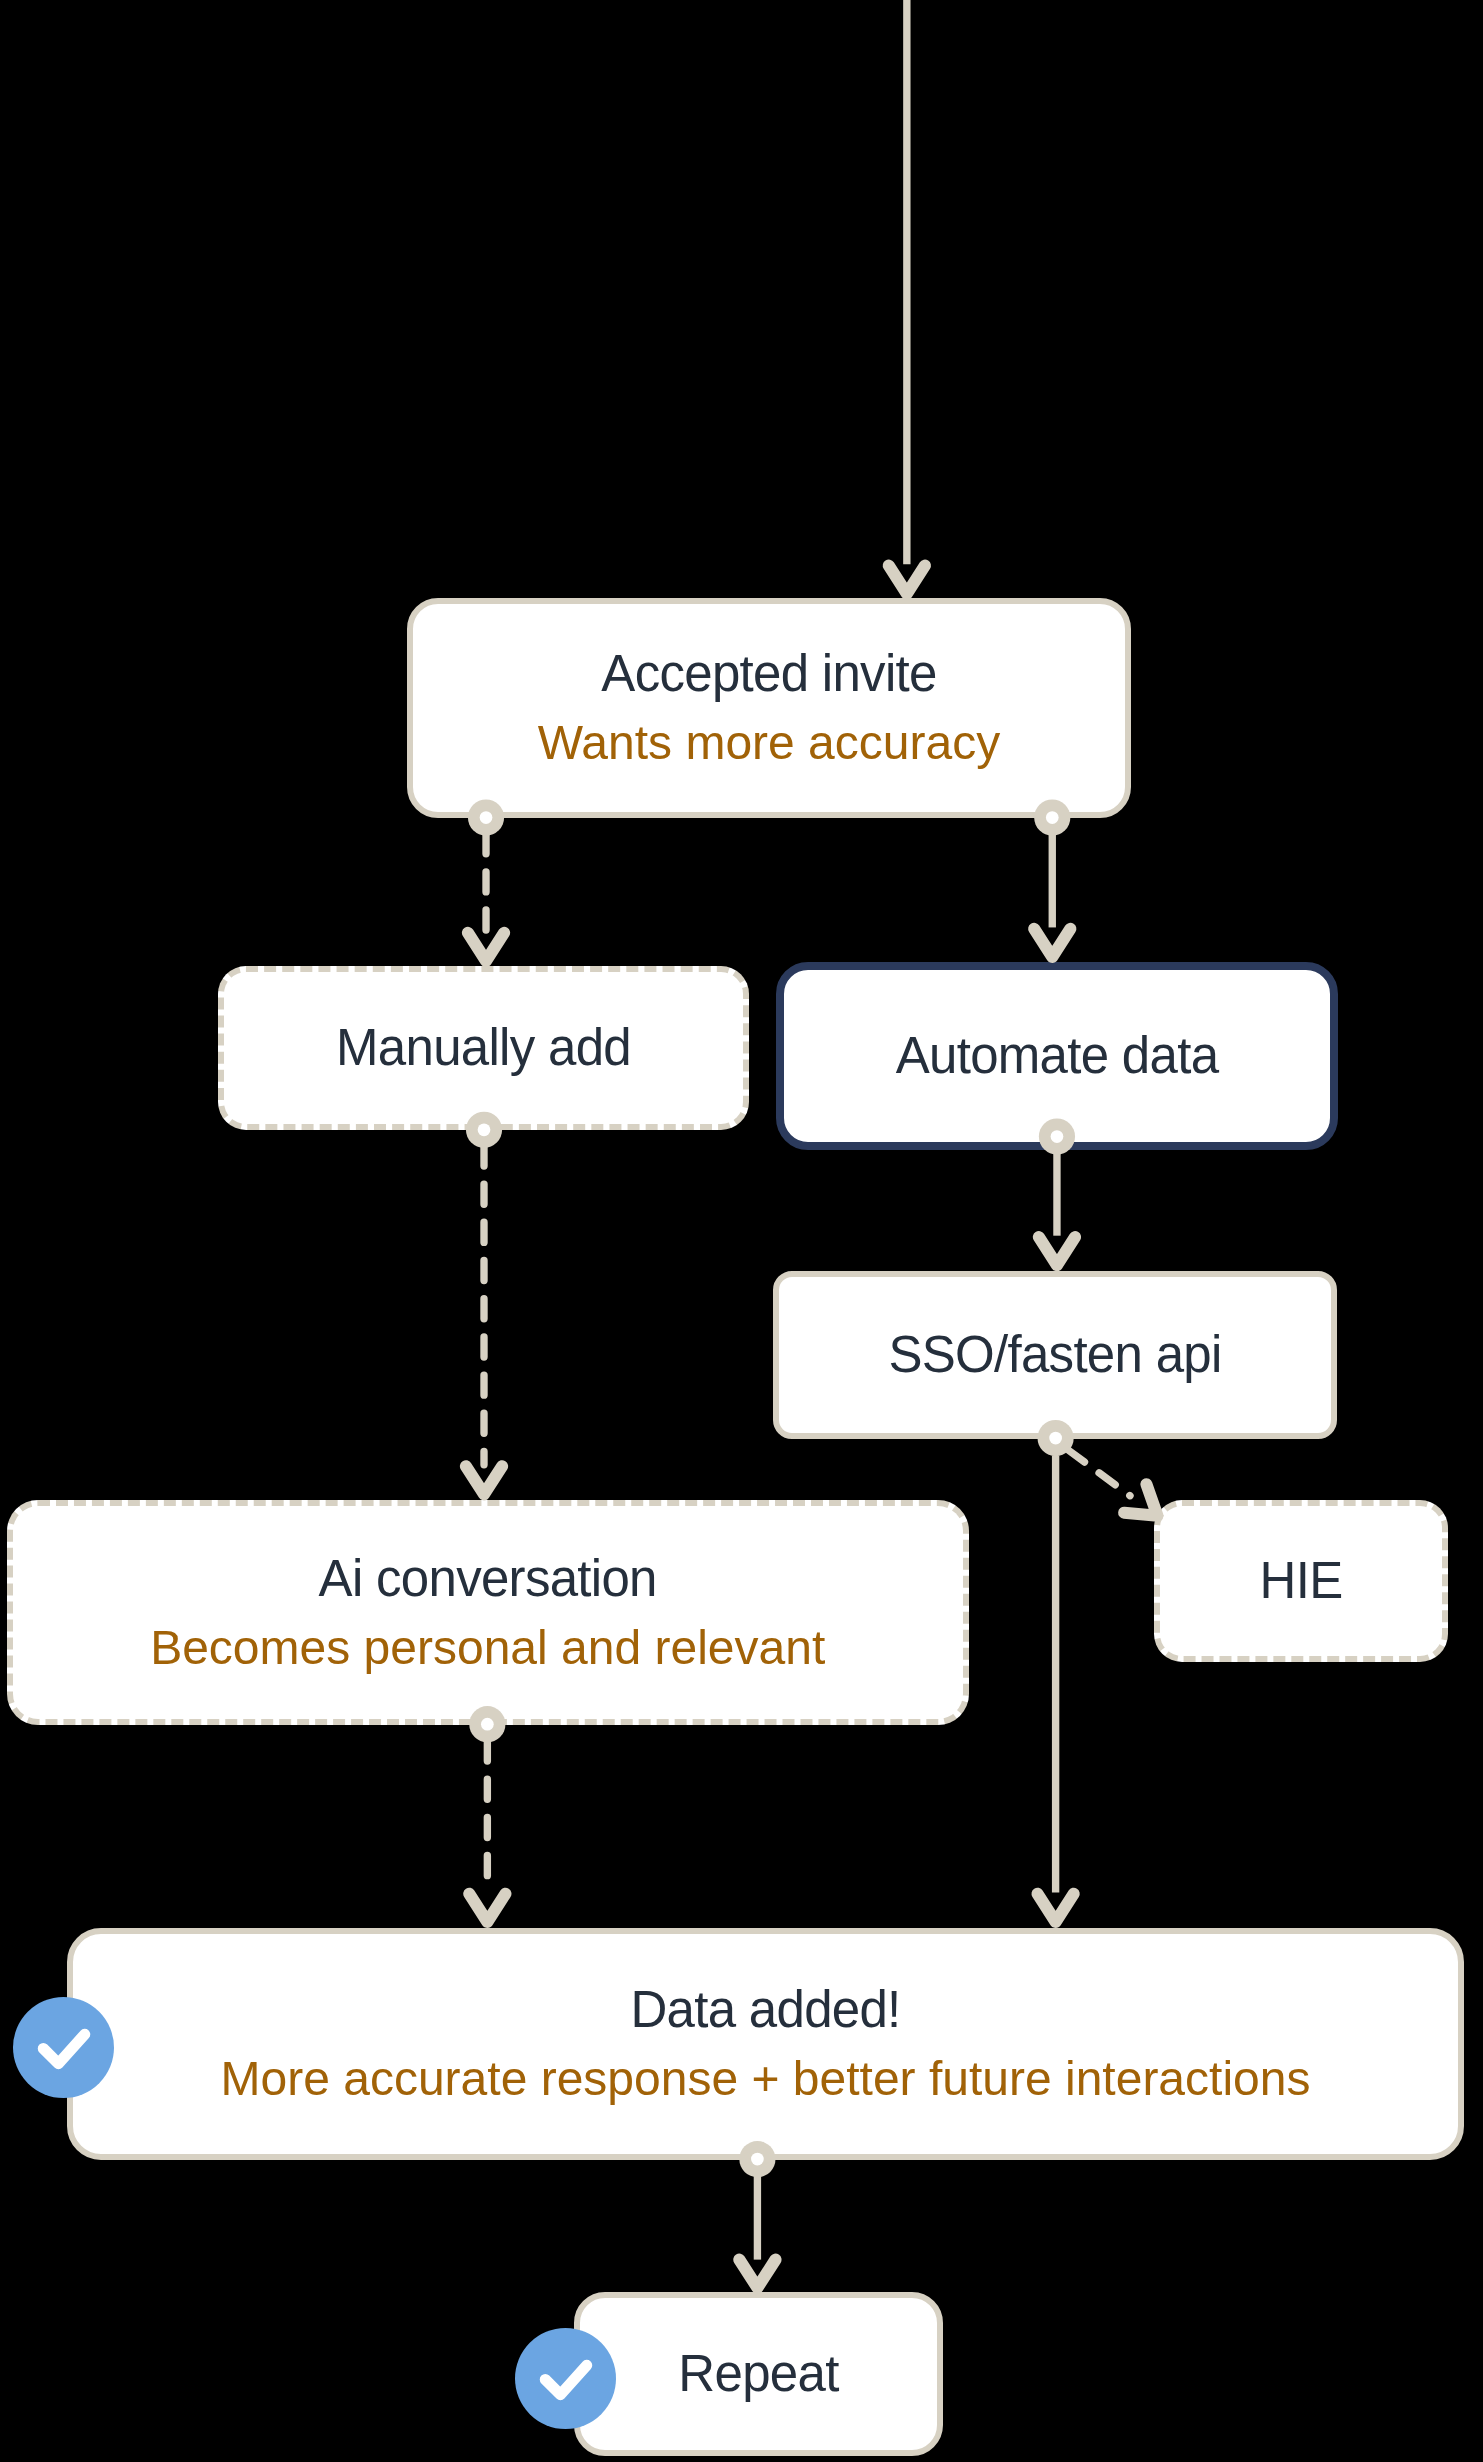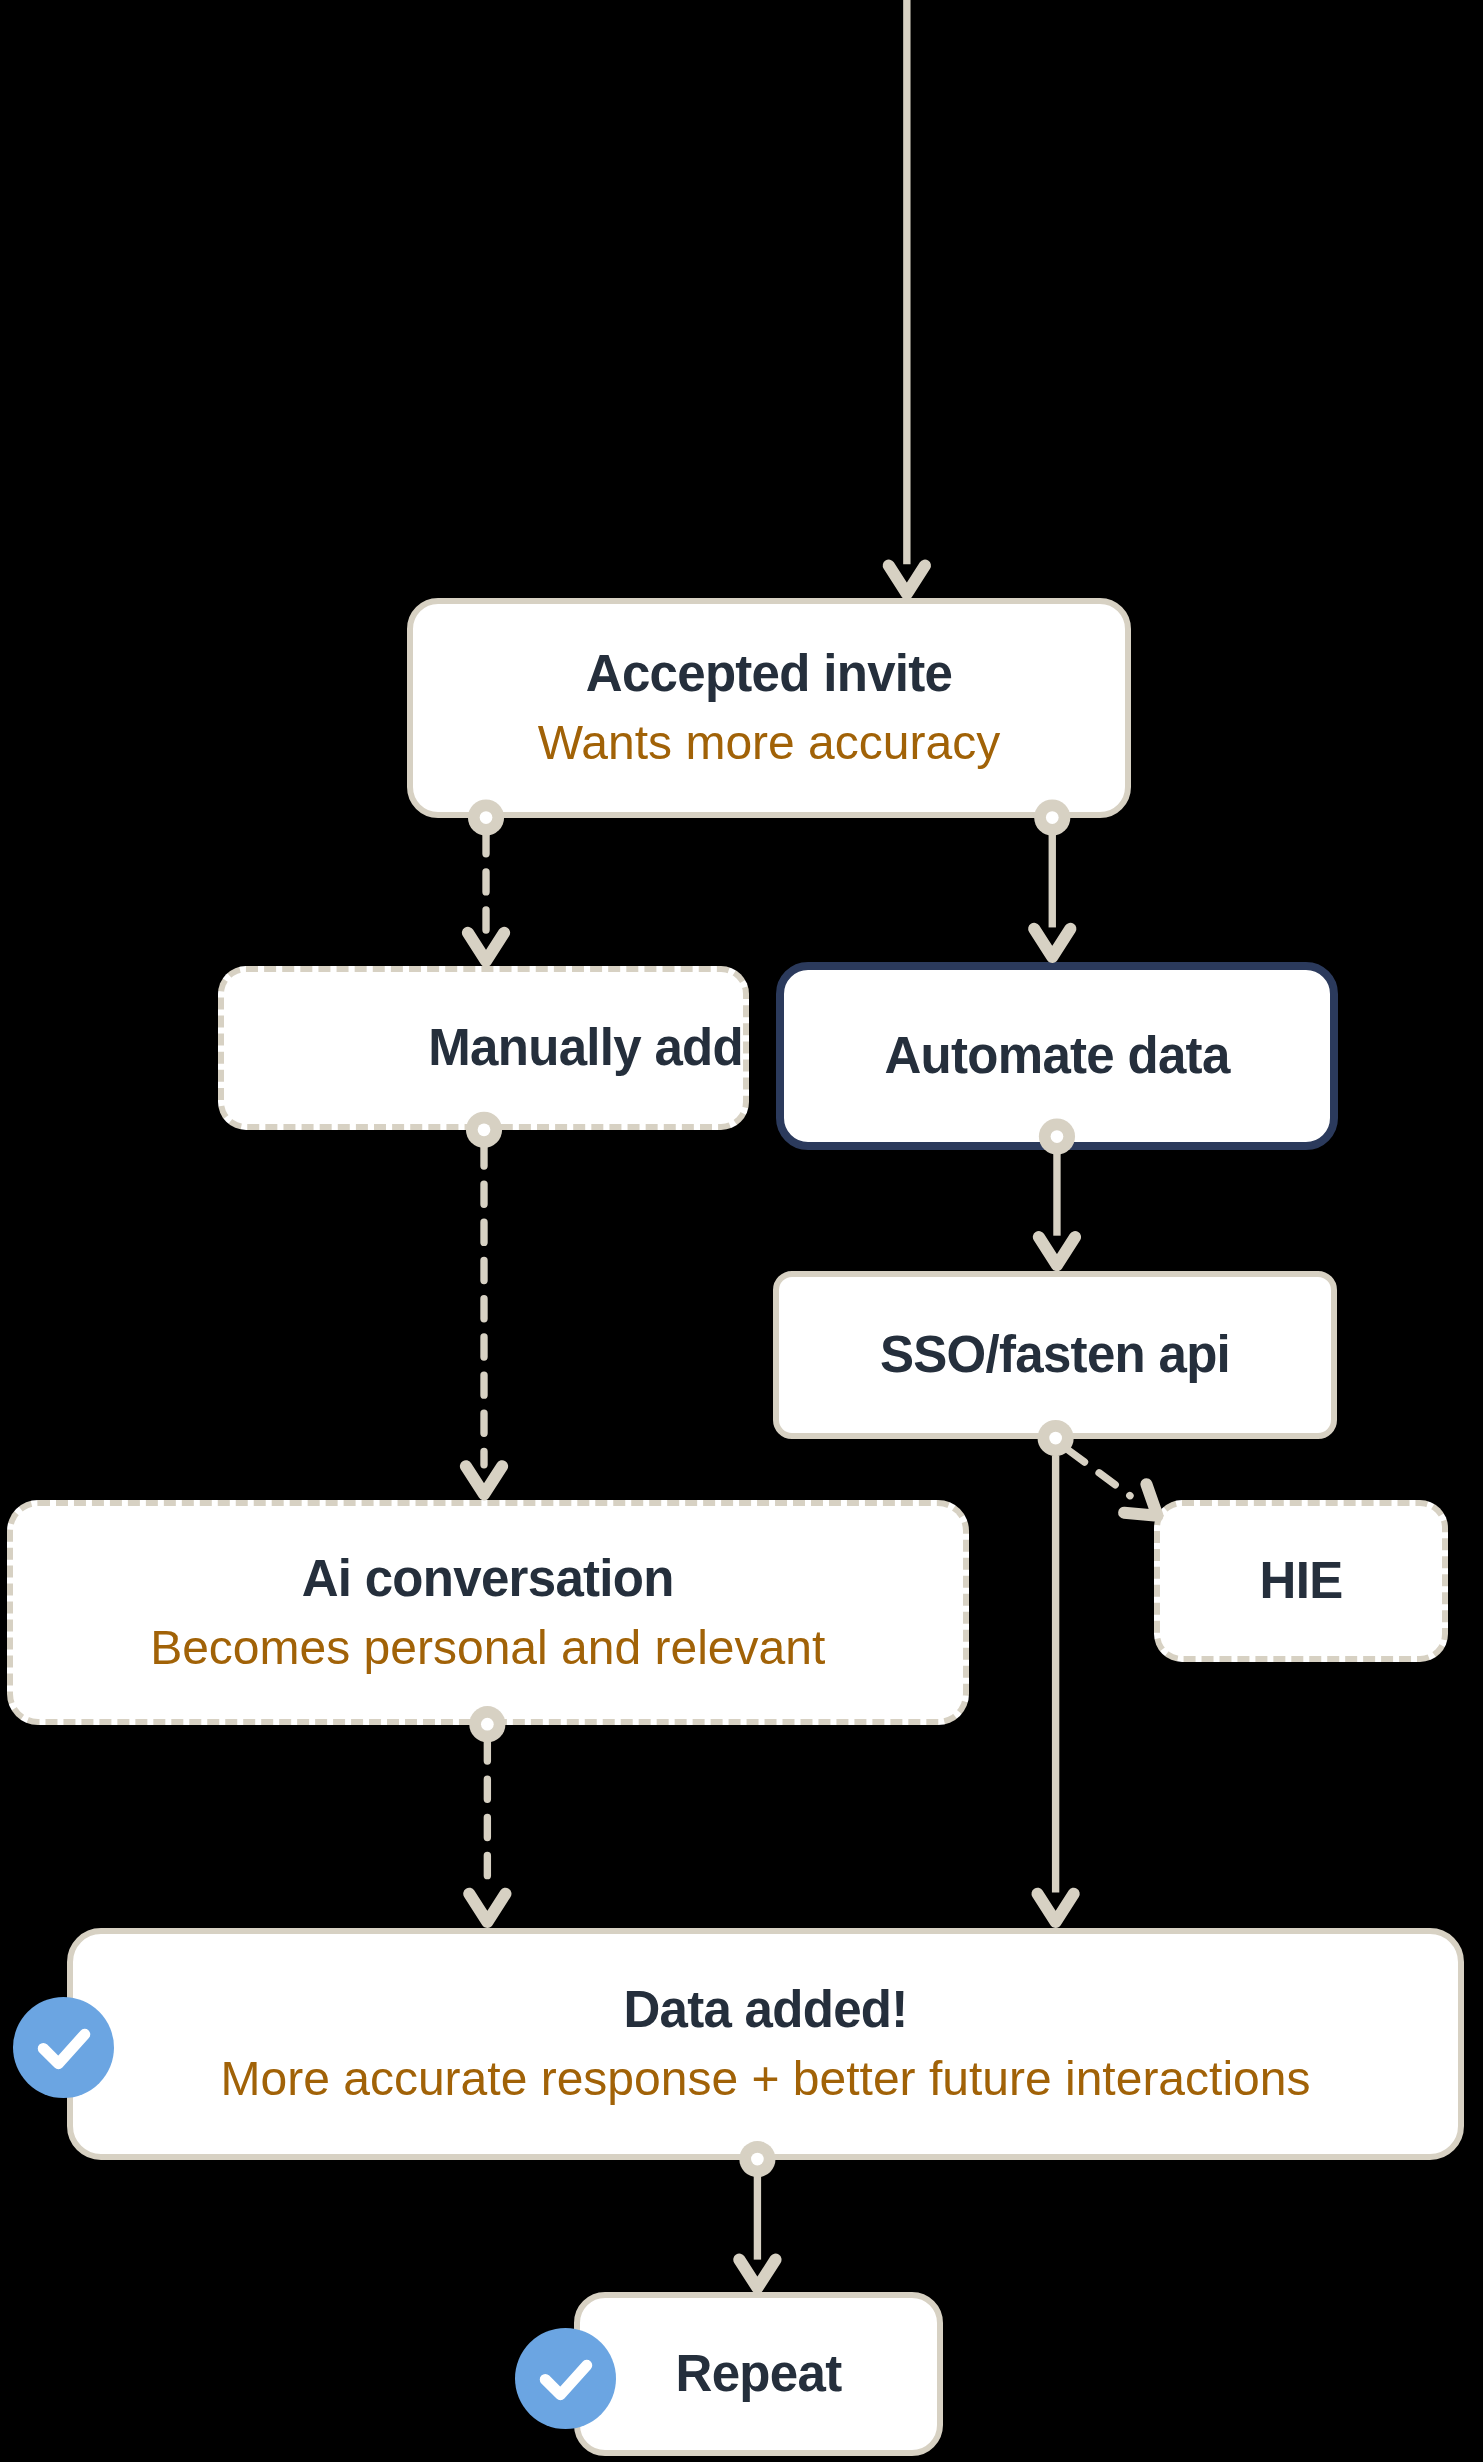--- a/index.html
+++ b/index.html
@@ -31,7 +31,7 @@
   .node.dashed { border-style: dashed; }
   .node.navy  { border-color: #2b3a5c; border-width: 8.7px; }
   .node .title {
-    font-weight: 700;
+    font-weight: 400;
     font-size: 51px;
     line-height: 1.05;
     color: #252f3c;

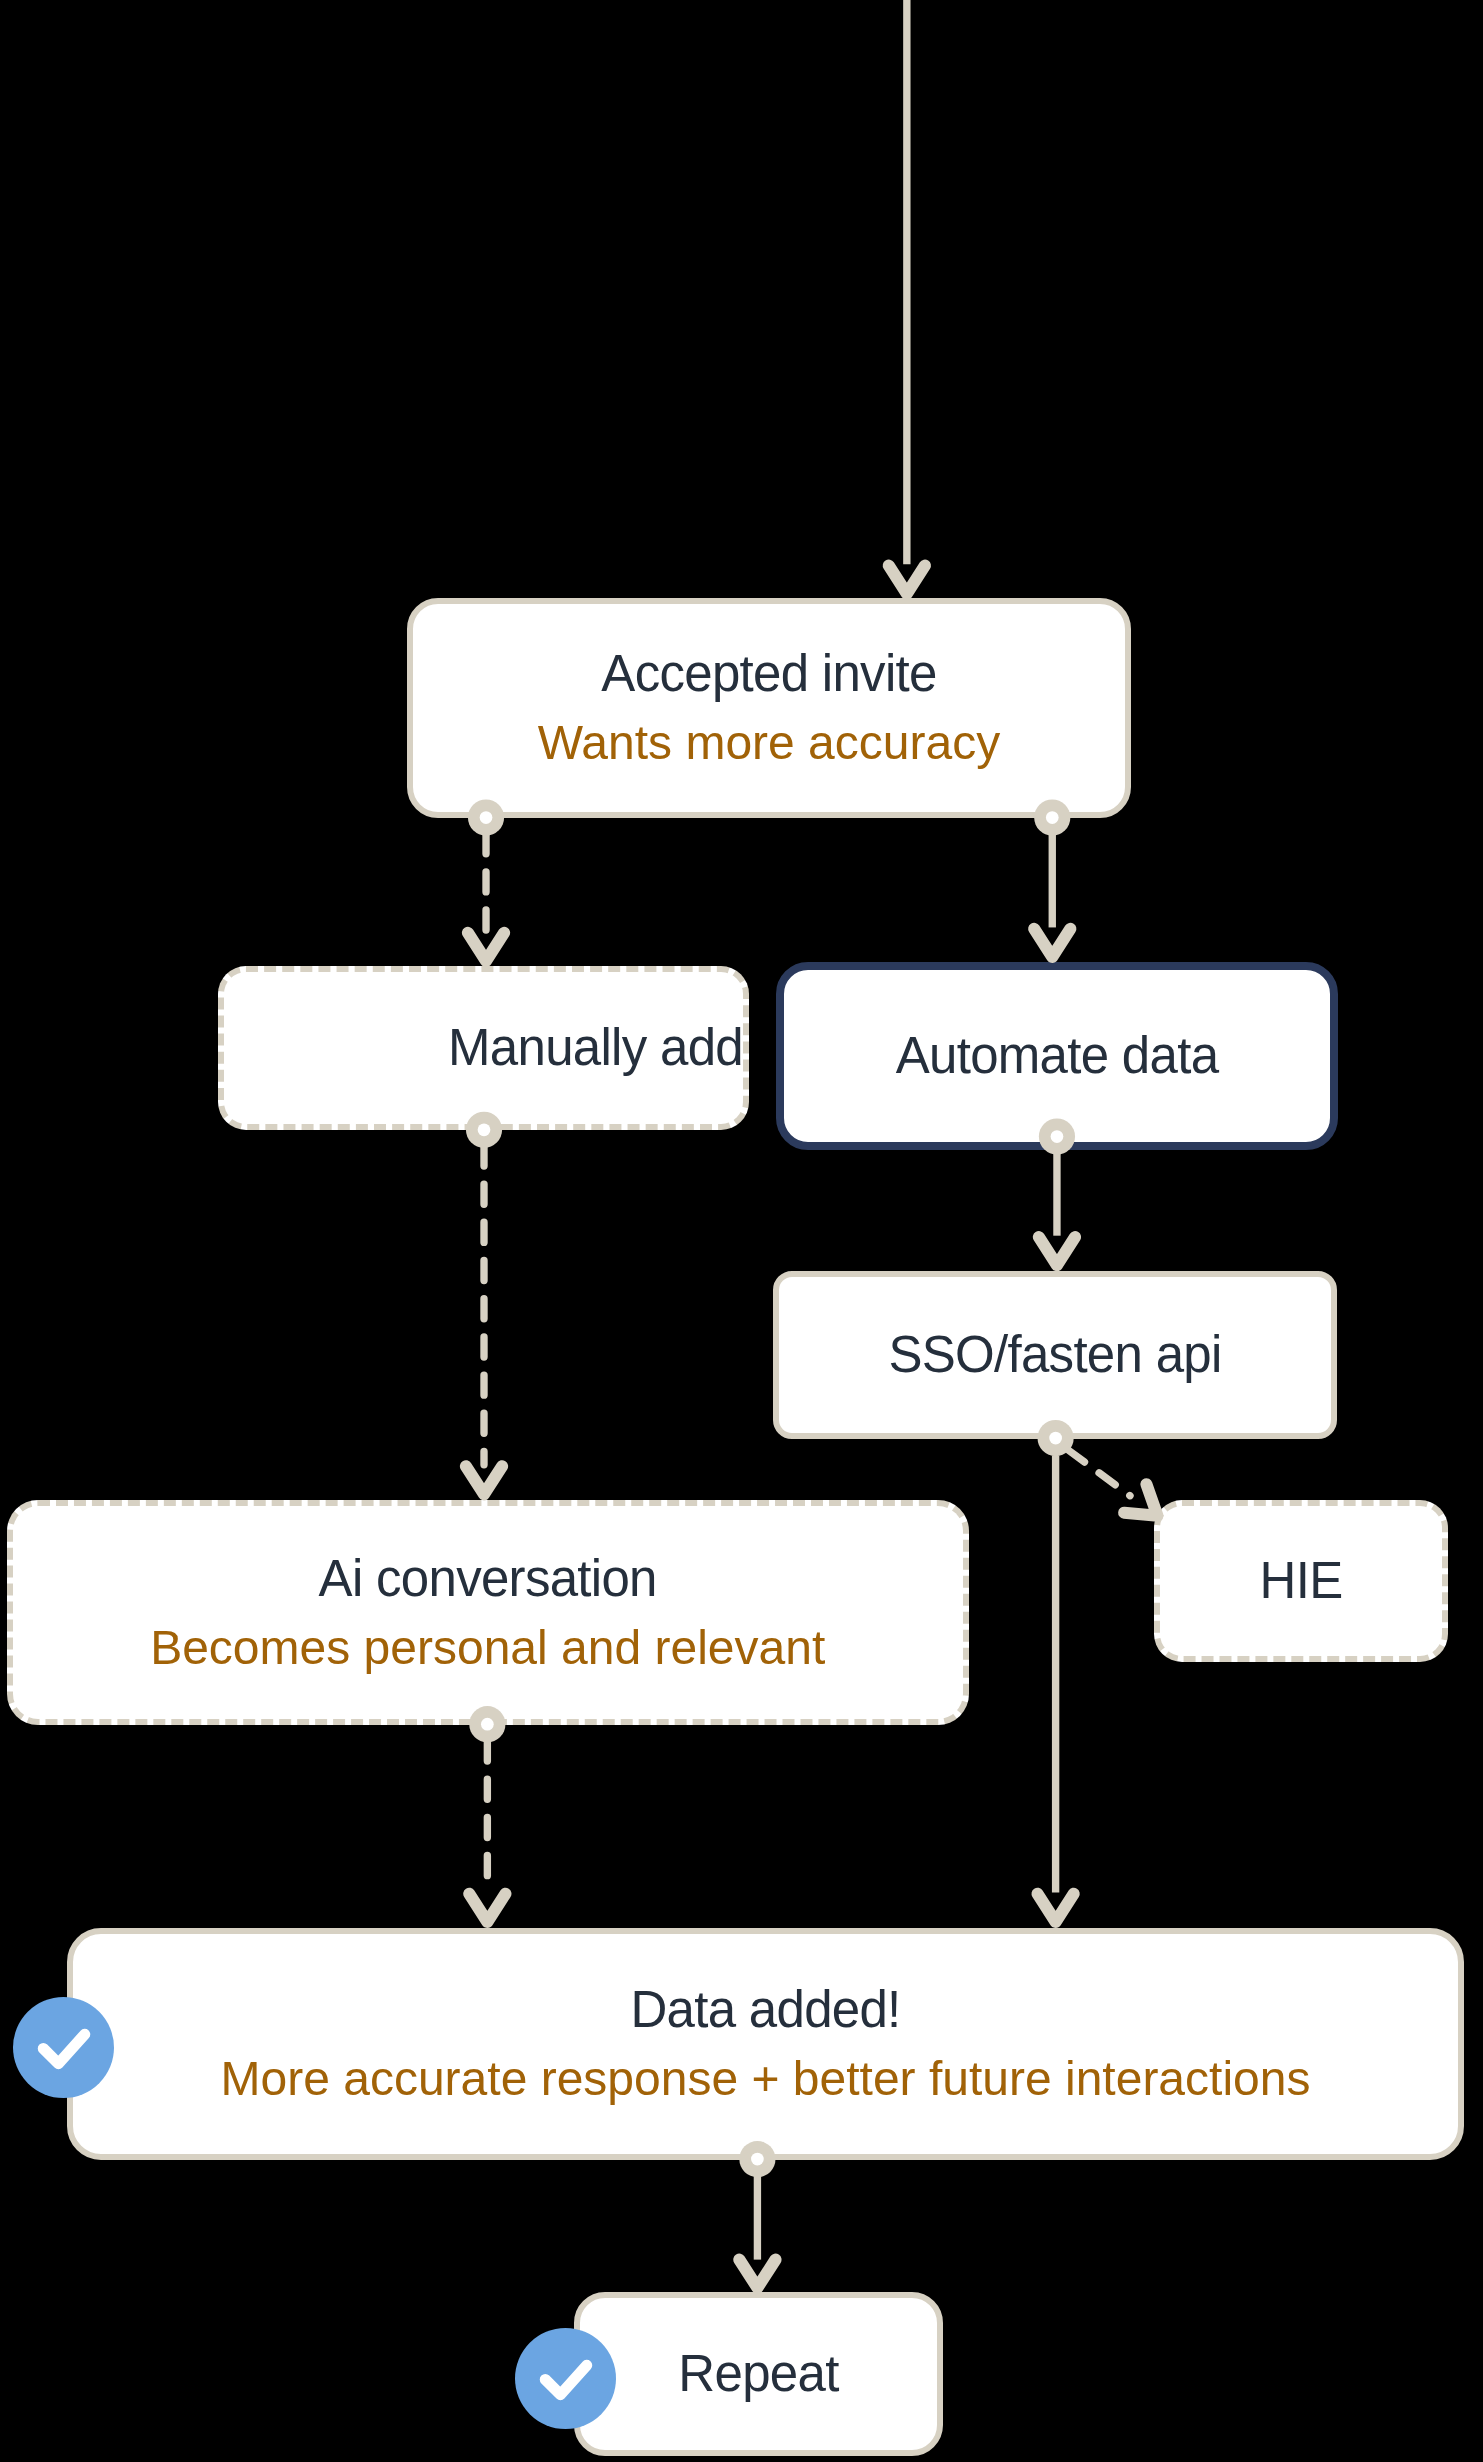--- a/index.html
+++ b/index.html
@@ -150,7 +150,7 @@
     <span class="subtitle">Wants more accuracy</span>
   </div>
 
-  <div class="node dashed" style="left:218px; top:966px; width:531px; height:164px; border-radius:28px;align-items:flex-end;">
+  <div class="node dashed" style="left:218px; top:966px; width:531px; height:164px; border-radius:28px;">
     <span class="title">Manually add</span>
   </div>
 

